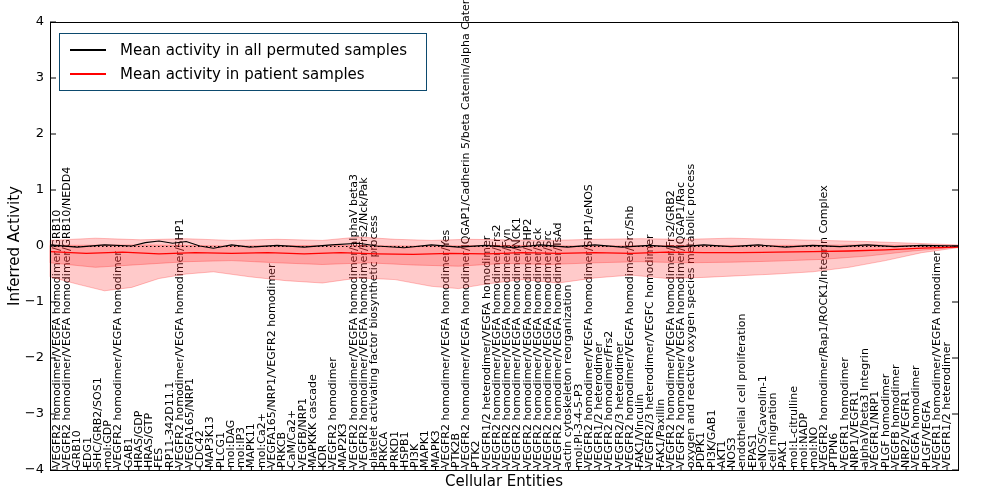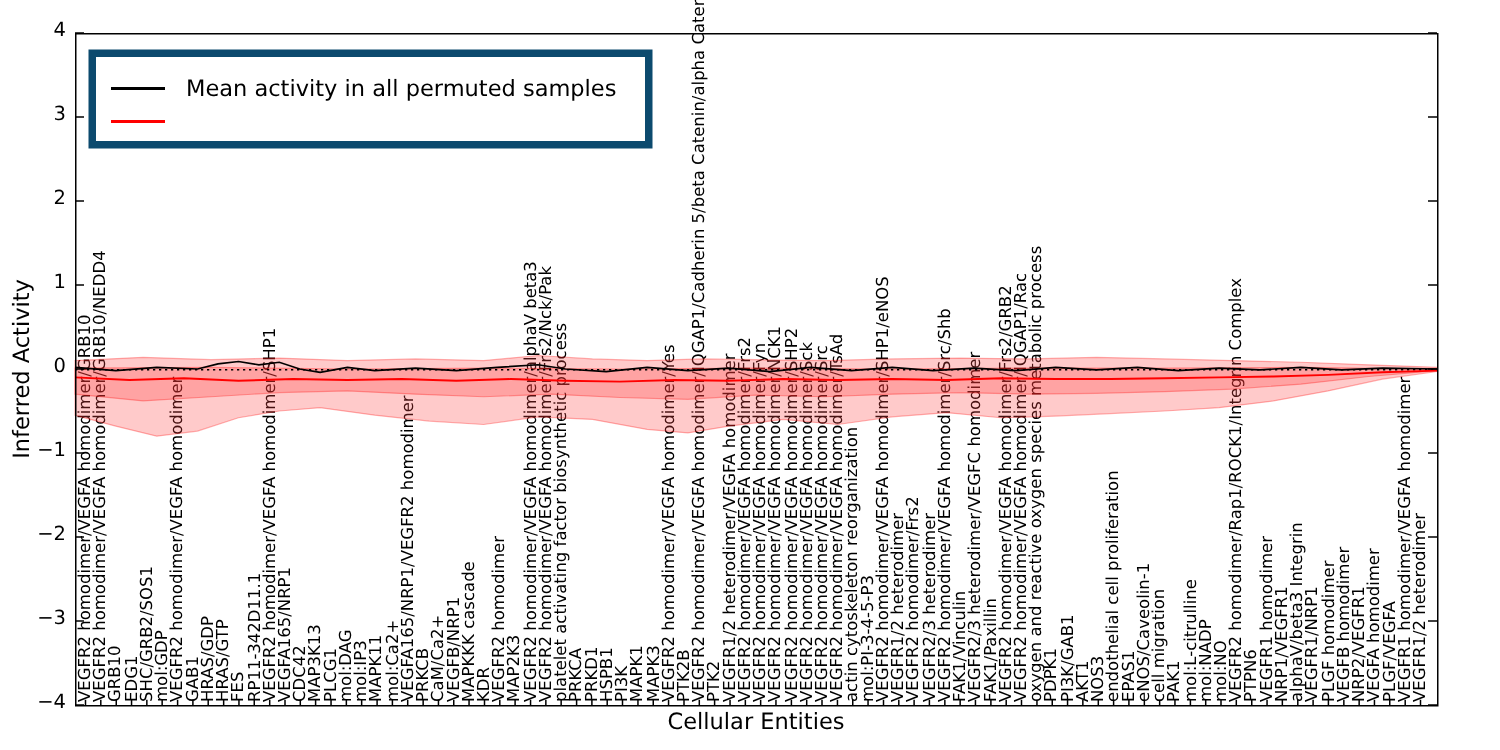--- a/index.html
+++ b/index.html
@@ -16,7 +16,7 @@
       font-size:11px;line-height:12px;white-space:nowrap;z-index:2;}
   svg#plot{position:absolute;left:0;top:0;z-index:3;pointer-events:none;}
   .legend{position:absolute;left:59px;top:33px;width:366px;height:56px;background:#fff;
-          border:5px solid #0c4a6e;z-index:5;display:flex;flex-direction:column;justify-content:space-evenly;}
+          border:1px solid #0c4a6e;z-index:5;display:flex;flex-direction:column;justify-content:space-evenly;}
   .lrow{display:flex;align-items:center;gap:14px;padding-left:10px;}
   .lline{display:inline-block;width:36px;height:0;border-top:2px solid #000;}
   .lrow span.ltext{font-size:15px;}

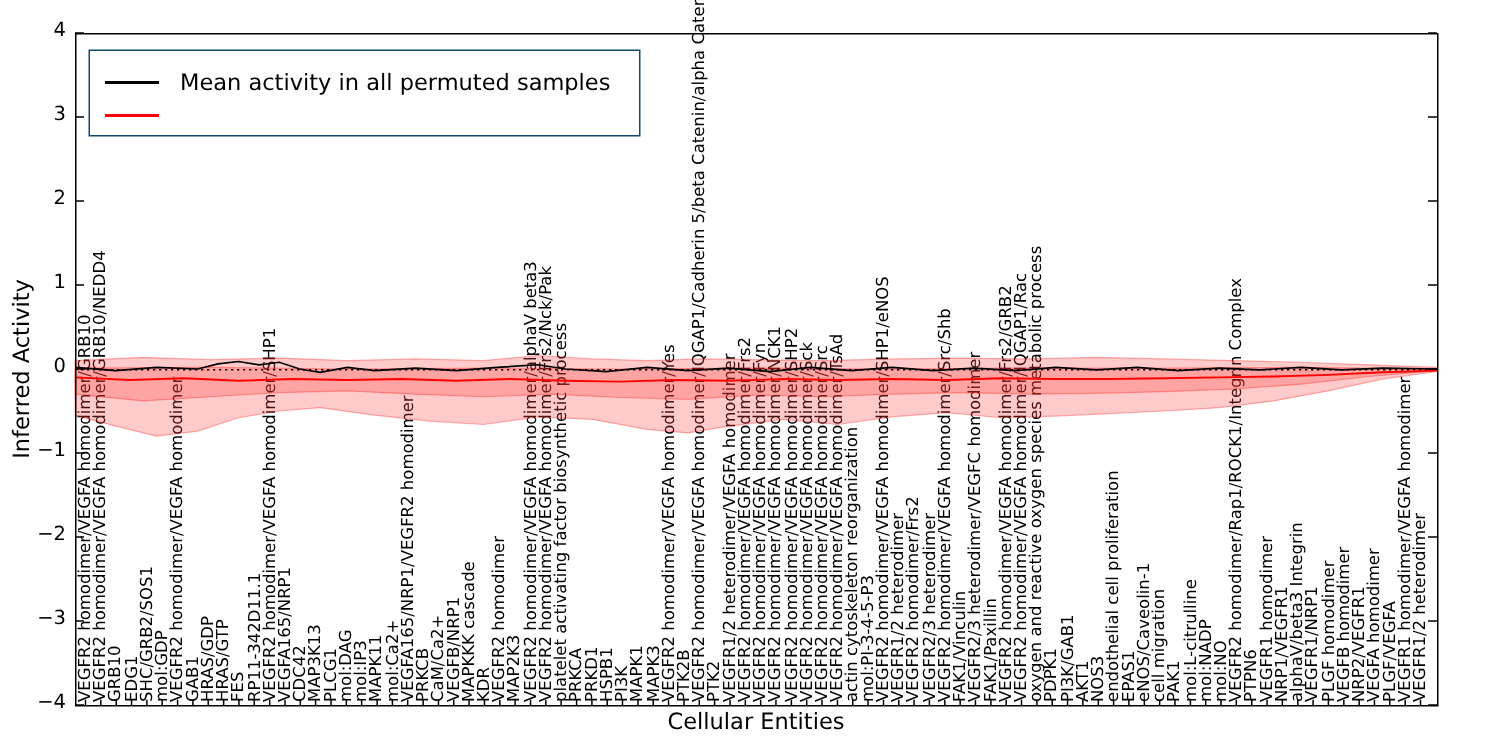--- a/index.html
+++ b/index.html
@@ -249,6 +249,7 @@
     </div>
     <div class="lrow">
       <span class="lline" id="lline1" style="border-top-color: rgb(255, 0, 0);"></span>
+      <span class="ltext">Mean activity in patient samples</span>
     </div>
   </div>
 </div>

